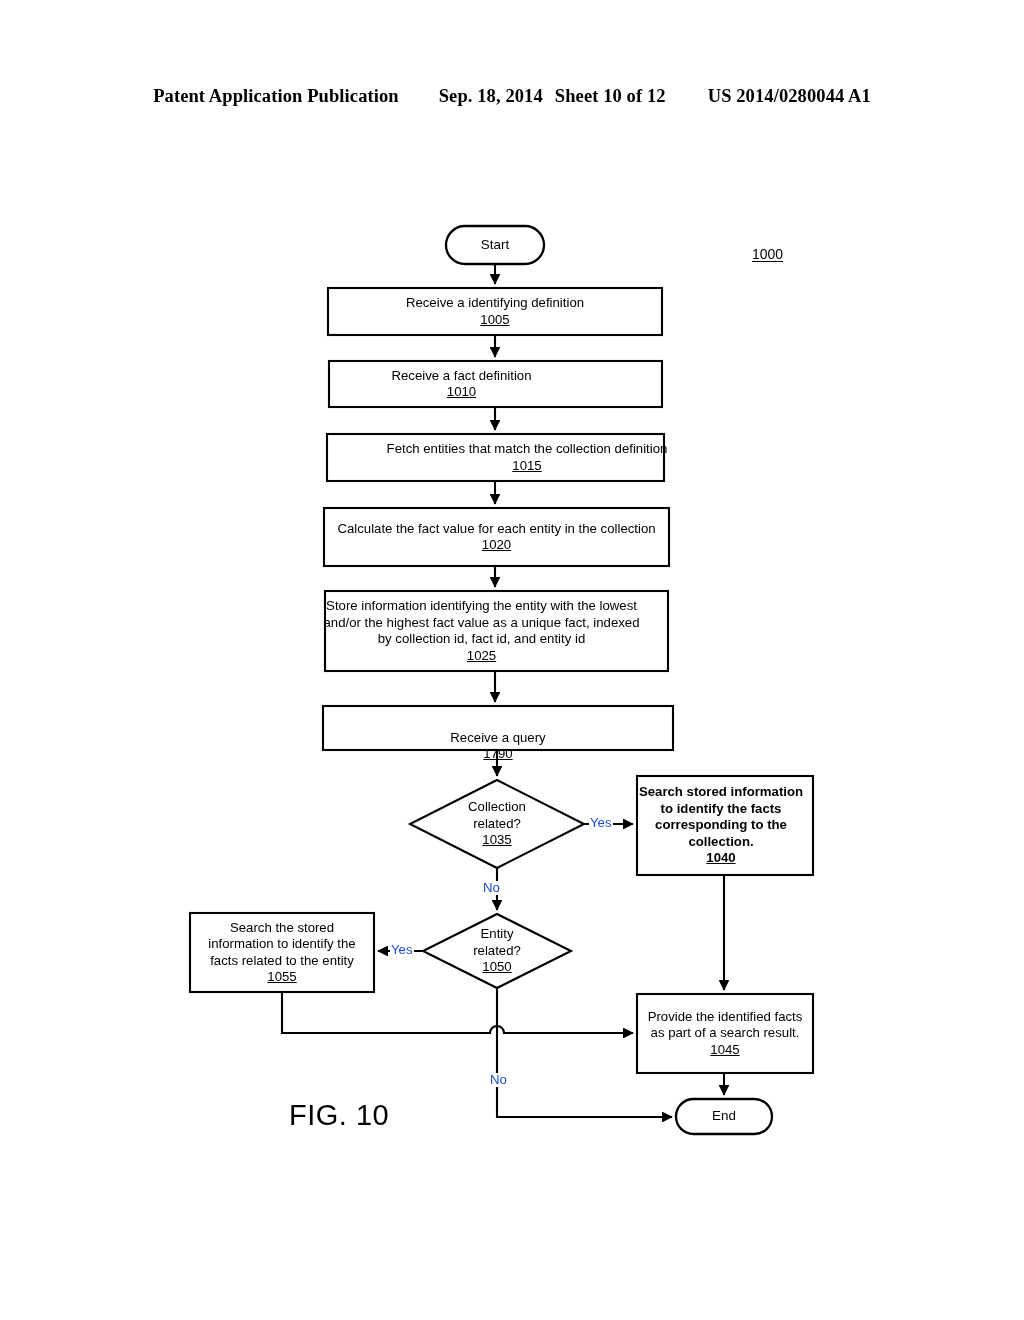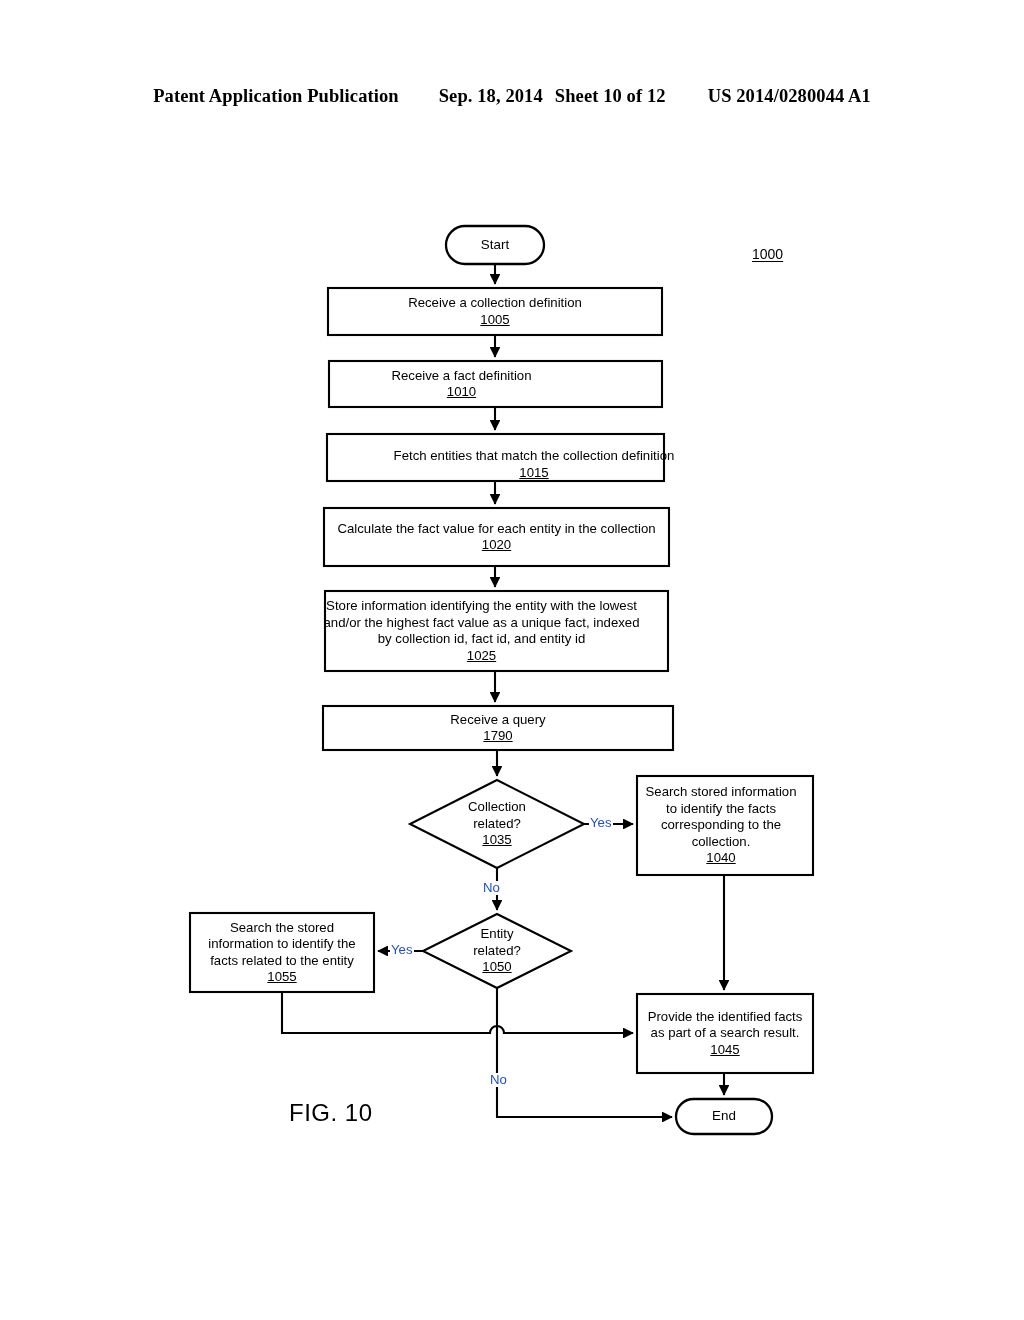--- a/index.html
+++ b/index.html
@@ -177,7 +177,7 @@
   </div>
 
   <div class="node-text" style="left:328px; top:288px; width:334px; height:47px;">
-    <span class="body-line">Receive a collection definition</span>
+    <span class="body-line">Receive a identifying definition</span>
     <span class="ref-num">1005</span>
   </div>
 

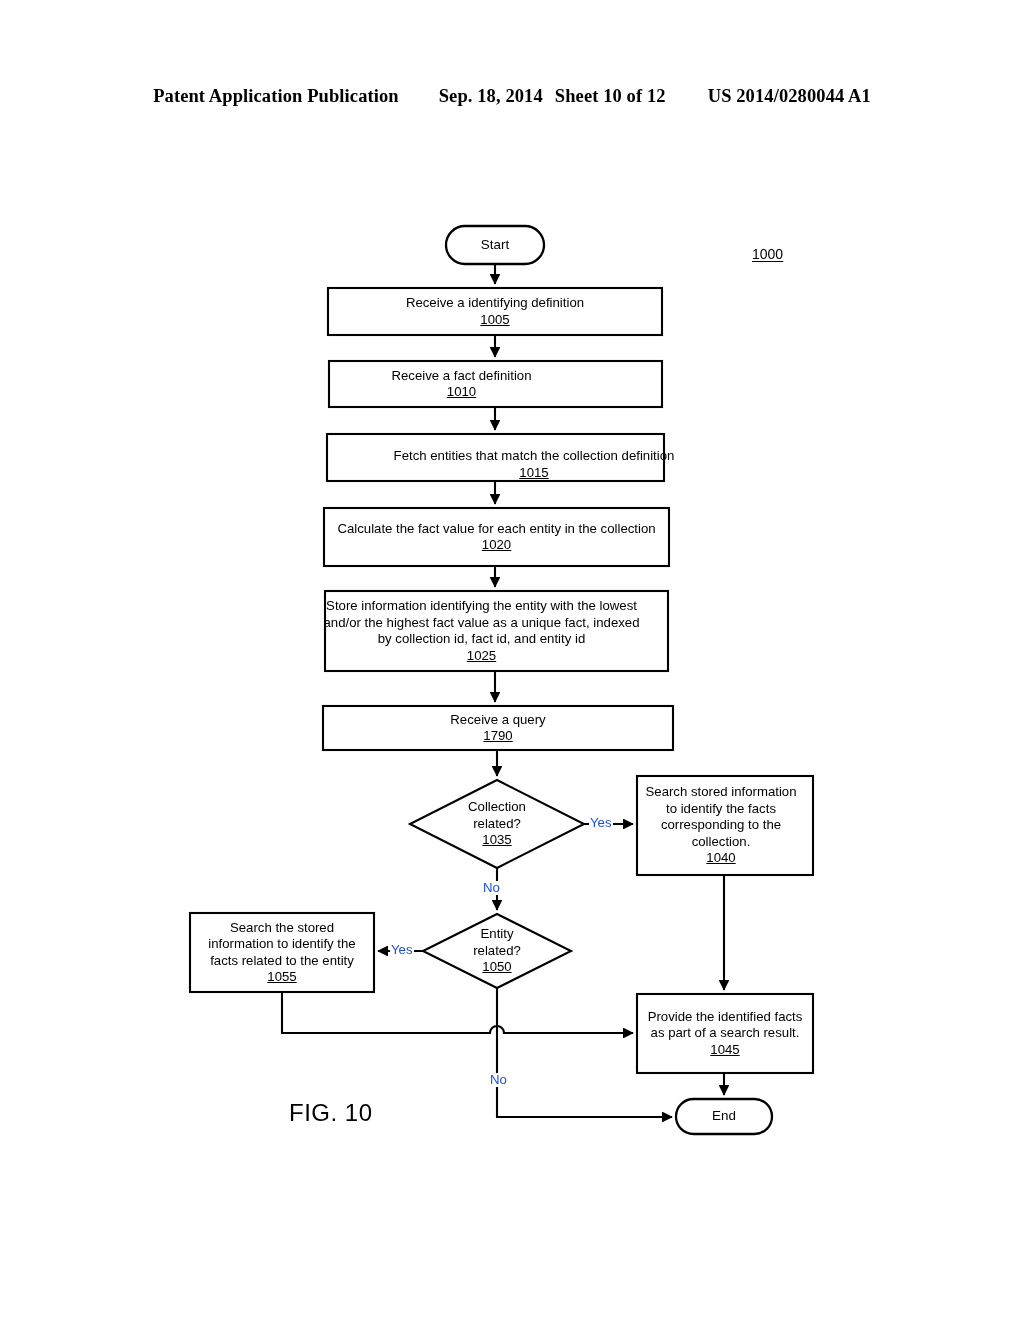--- a/index.html
+++ b/index.html
@@ -186,7 +186,7 @@
     <span class="ref-num">1010</span>
   </div>
 
-  <div class="node-text" style="left:338px; top:434px; width:392px; height:47px;justify-content:flex-end;">
+  <div class="node-text" style="left:331px; top:434px; width:392px; height:47px;">
     <span class="body-line">Fetch entities that match the collection definition</span>
     <span class="ref-num">1015</span>
   </div>

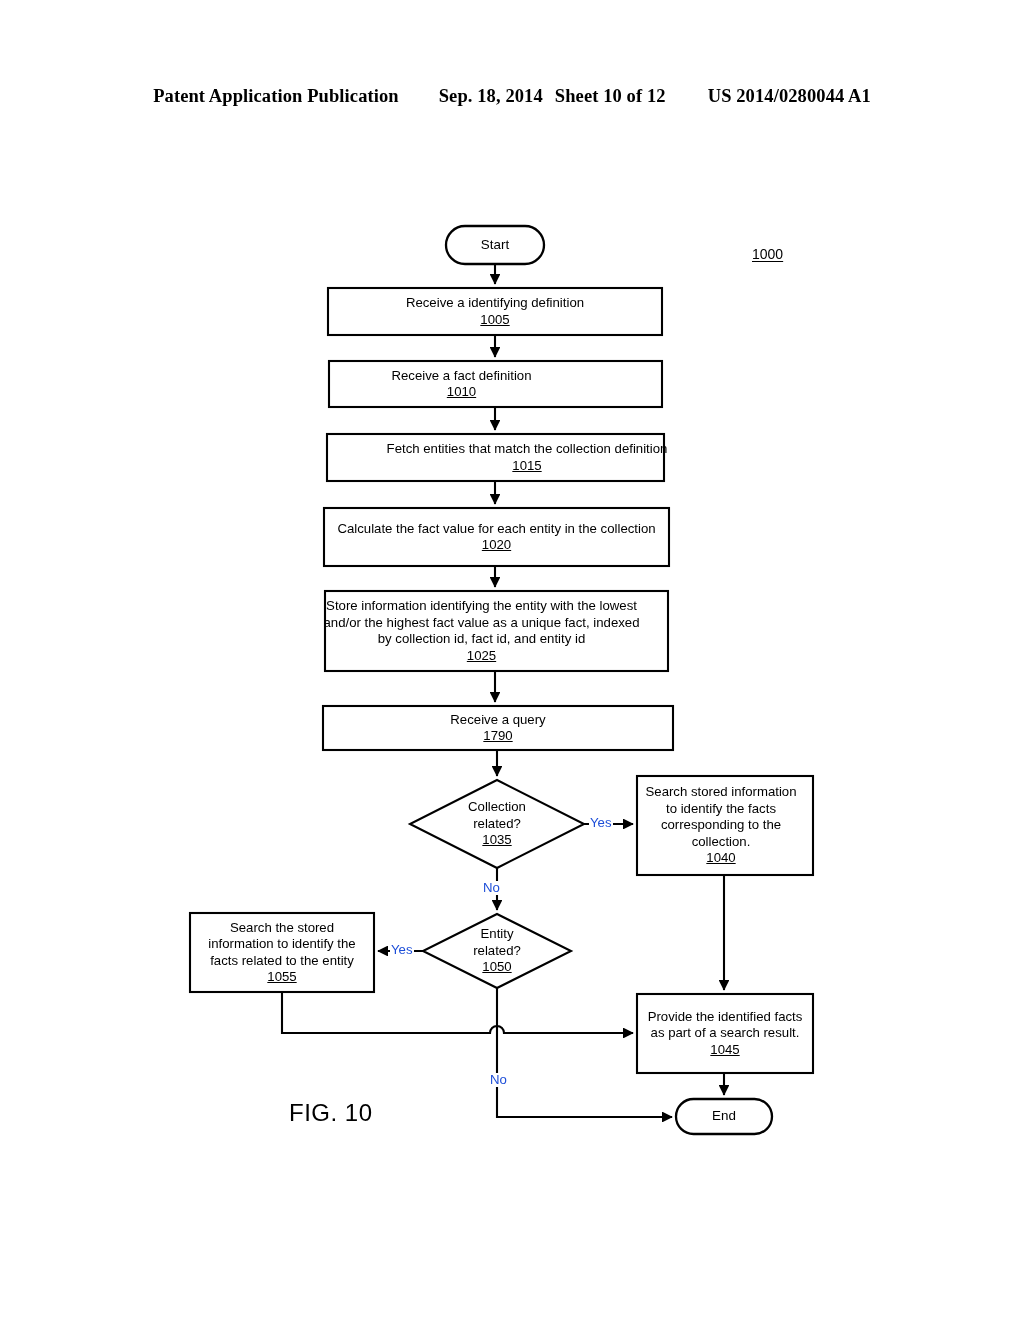--- a/index.html
+++ b/index.html
@@ -203,7 +203,7 @@
     <span class="ref-num">1025</span>
   </div>
 
-  <div class="node-text" style="left:323px; top:706px; width:350px; height:44px;">
+  <div class="node-text" style="left:323px; top:724px; width:350px; height:44px;">
     <span class="body-line">Receive a query</span>
     <span class="ref-num">1790</span>
   </div>

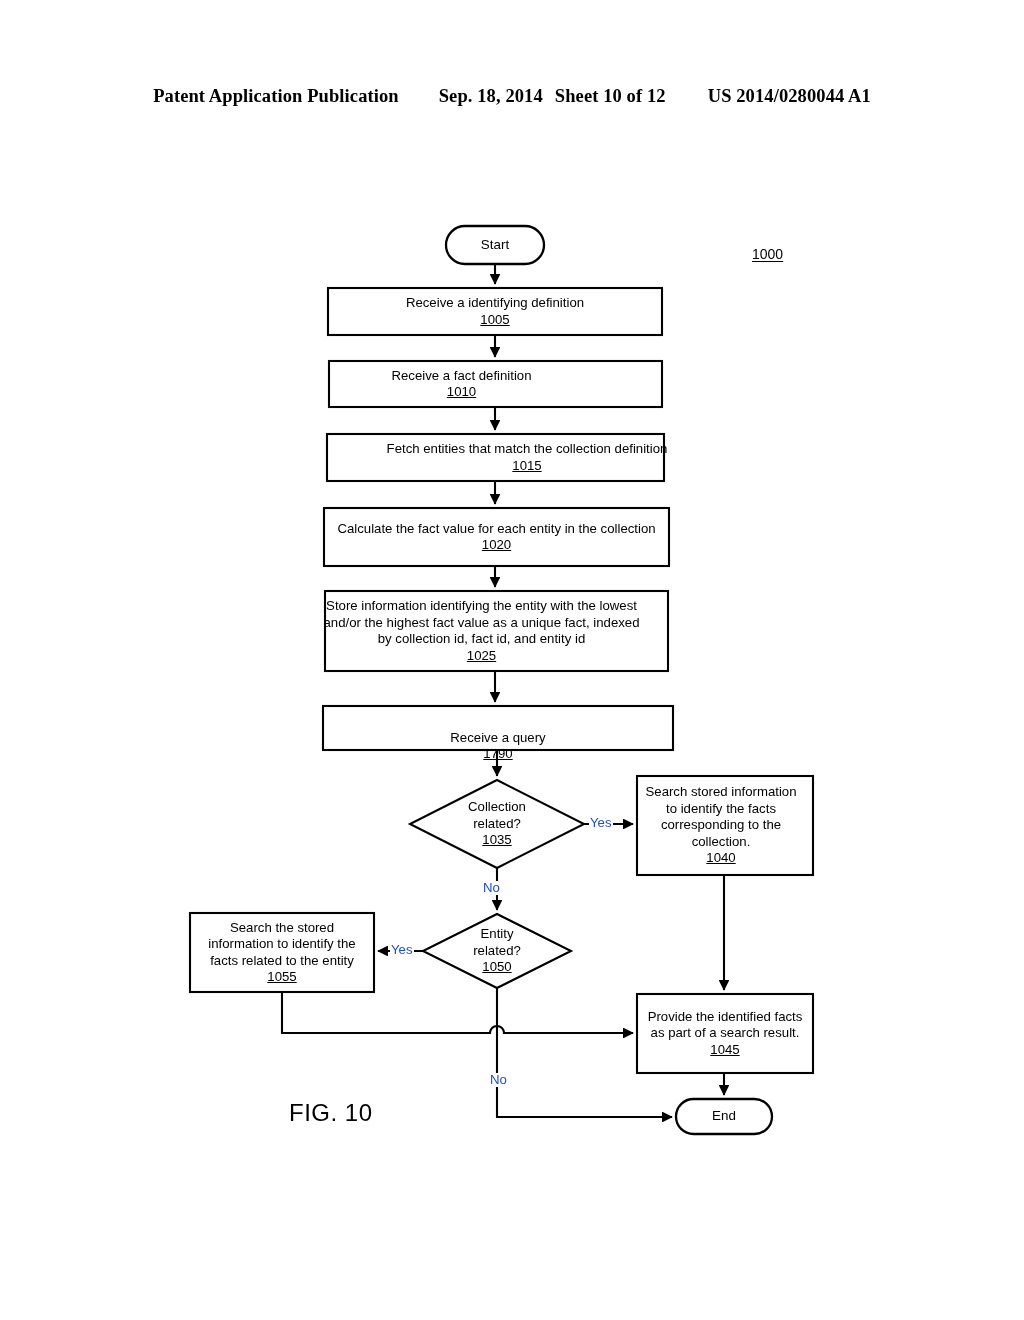--- a/index.html
+++ b/index.html
@@ -214,7 +214,7 @@
     <span class="ref-num">1035</span>
   </div>
 
-  <div class="node-text" style="left:637px; top:776px; width:168px; height:99px;">
+  <div class="node-text" style="left:637px; top:776px; width:168px; height:99px;font-weight:bold;">
     <span class="body-line">Search stored information</span>
     <span class="body-line">to identify the facts</span>
     <span class="body-line">corresponding to the</span>

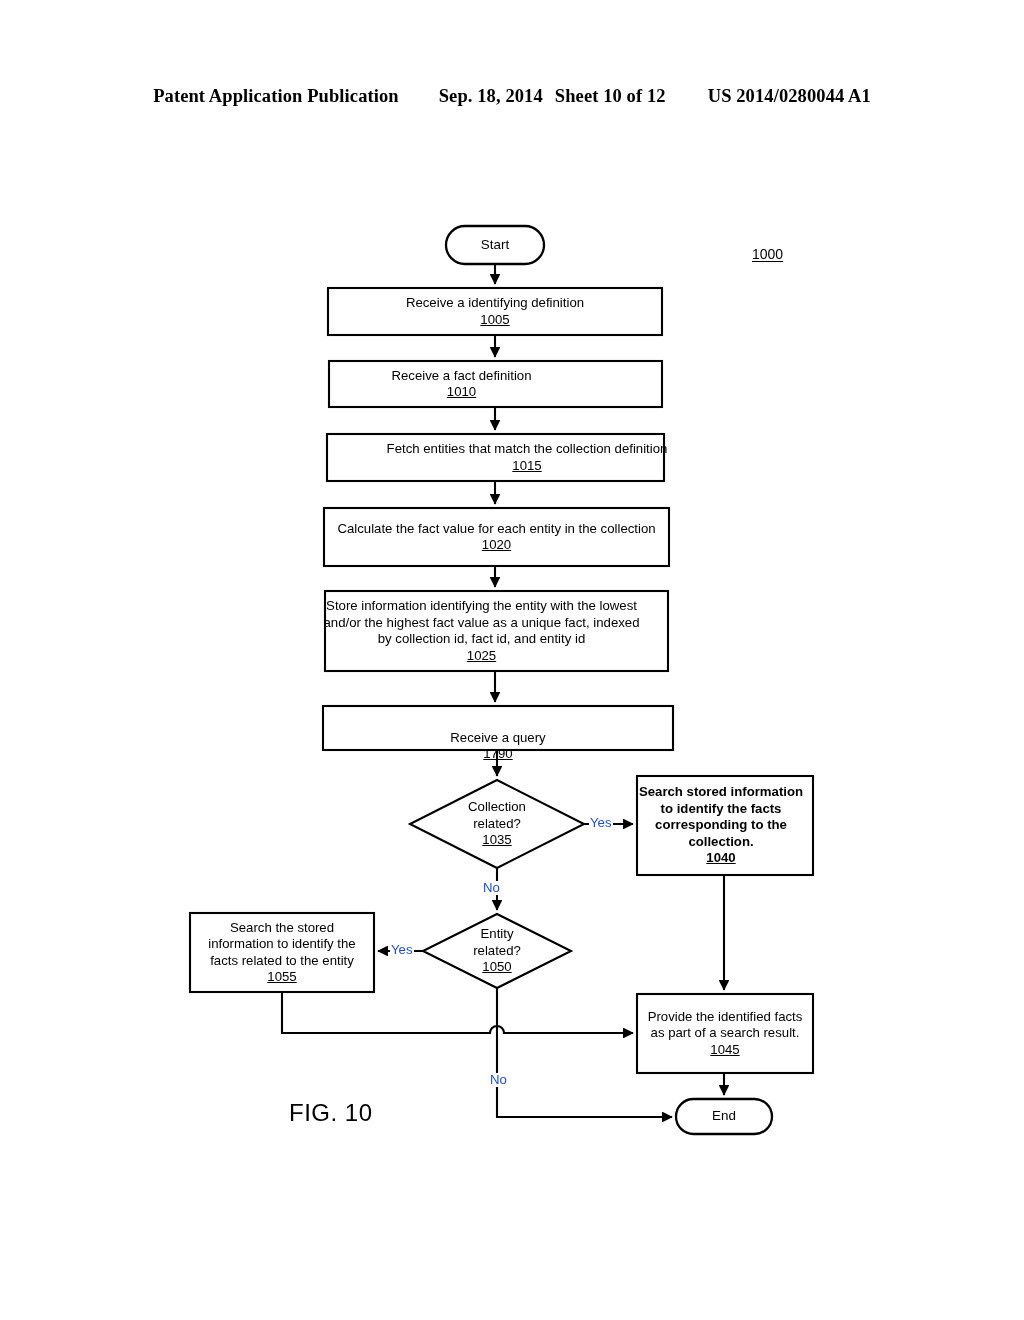--- a/index.html
+++ b/index.html
@@ -104,7 +104,7 @@
     left: 289px;
     top: 1099px;
     font-family: "Liberation Sans", sans-serif;
-    font-size: 24px;
+    font-size: 29px;
     letter-spacing: 0.5px;
     color: #000;
   }

